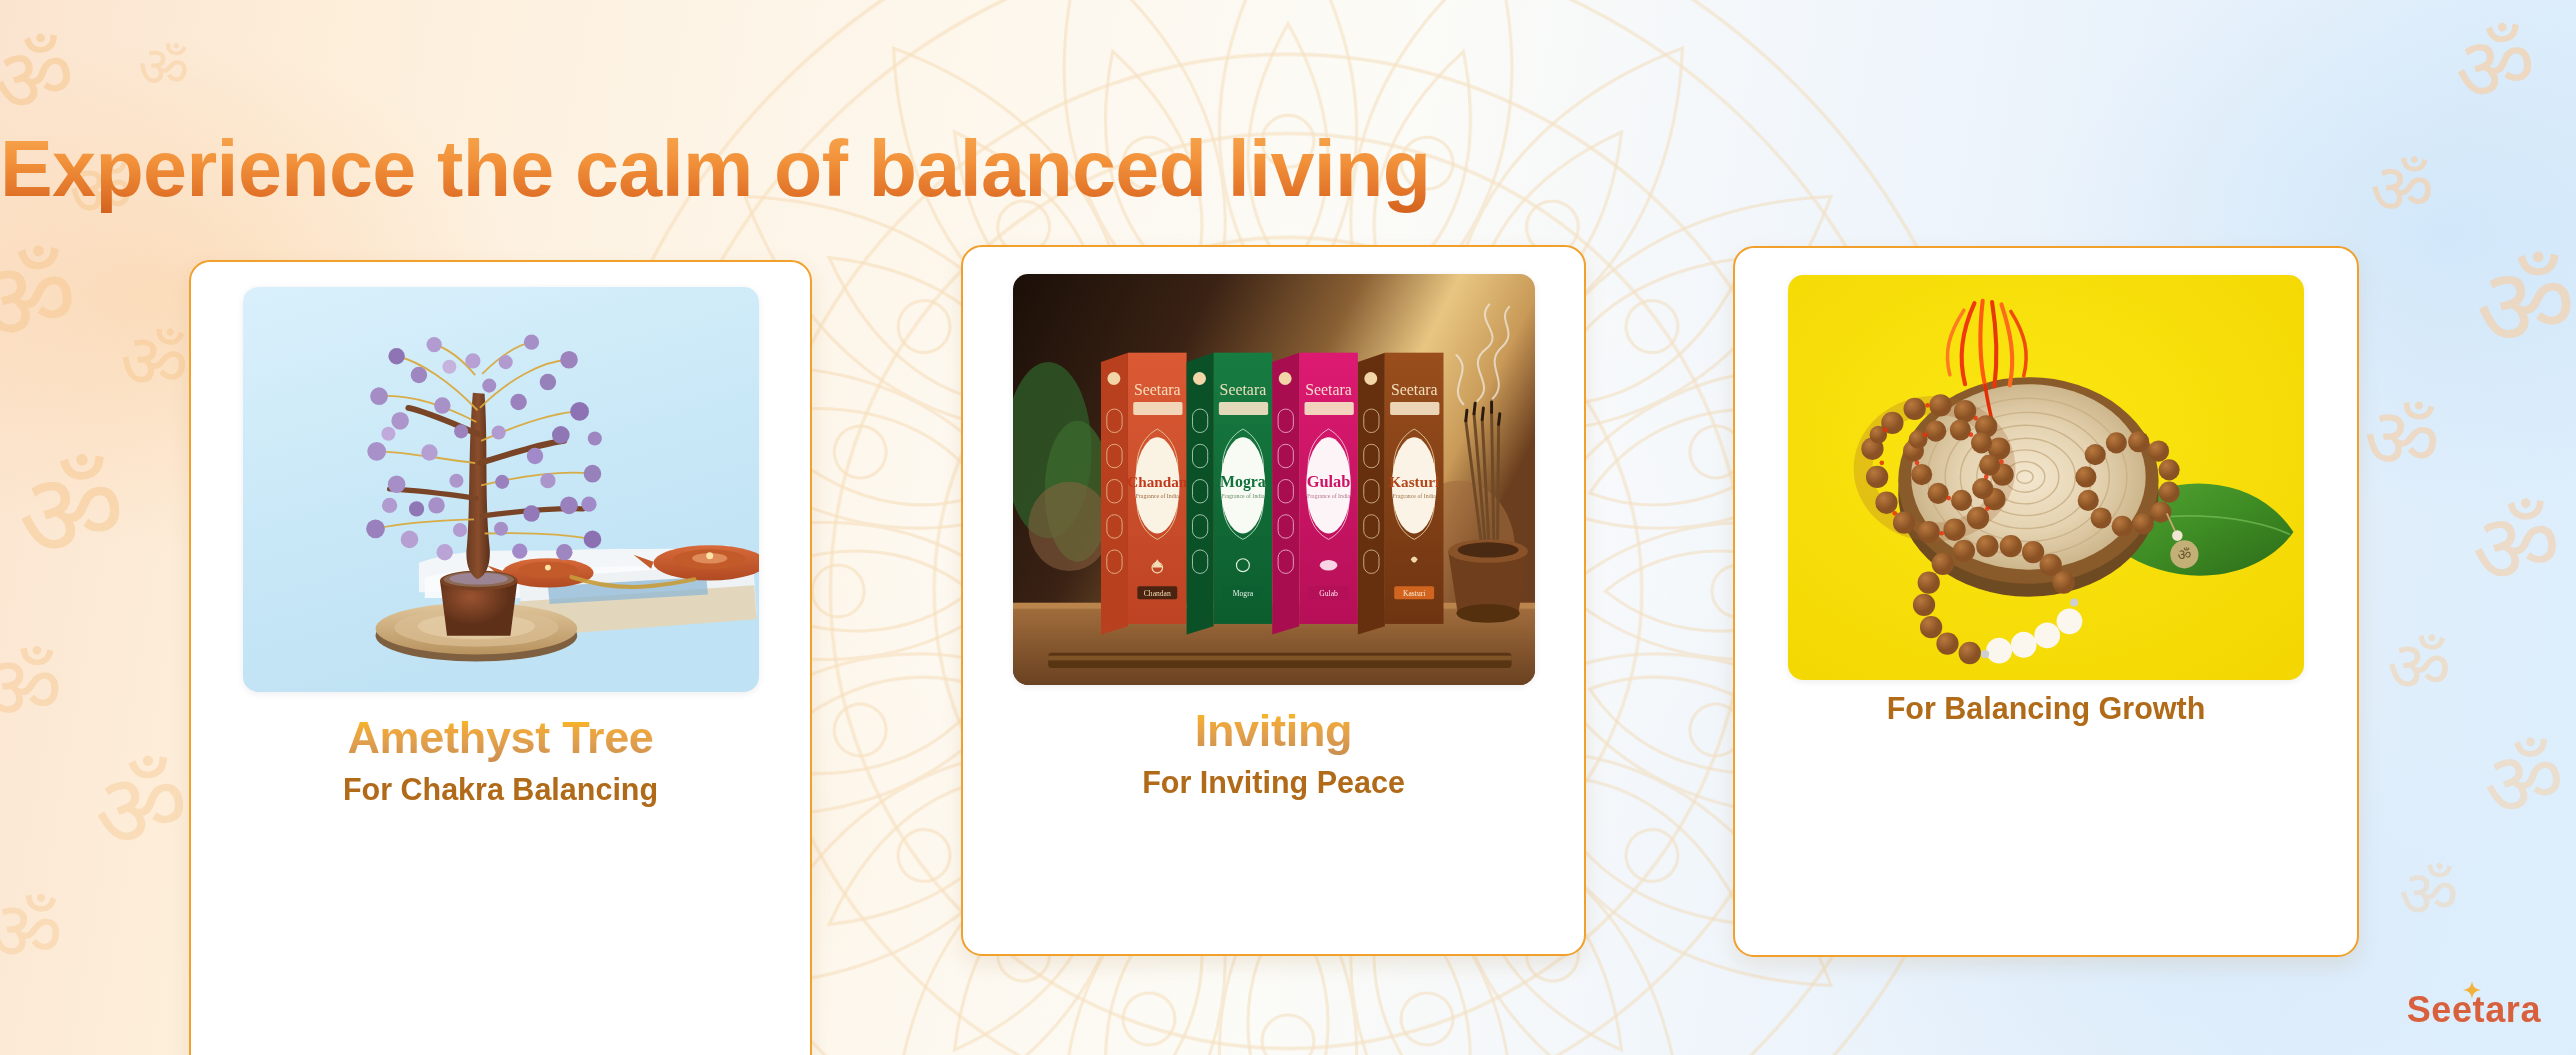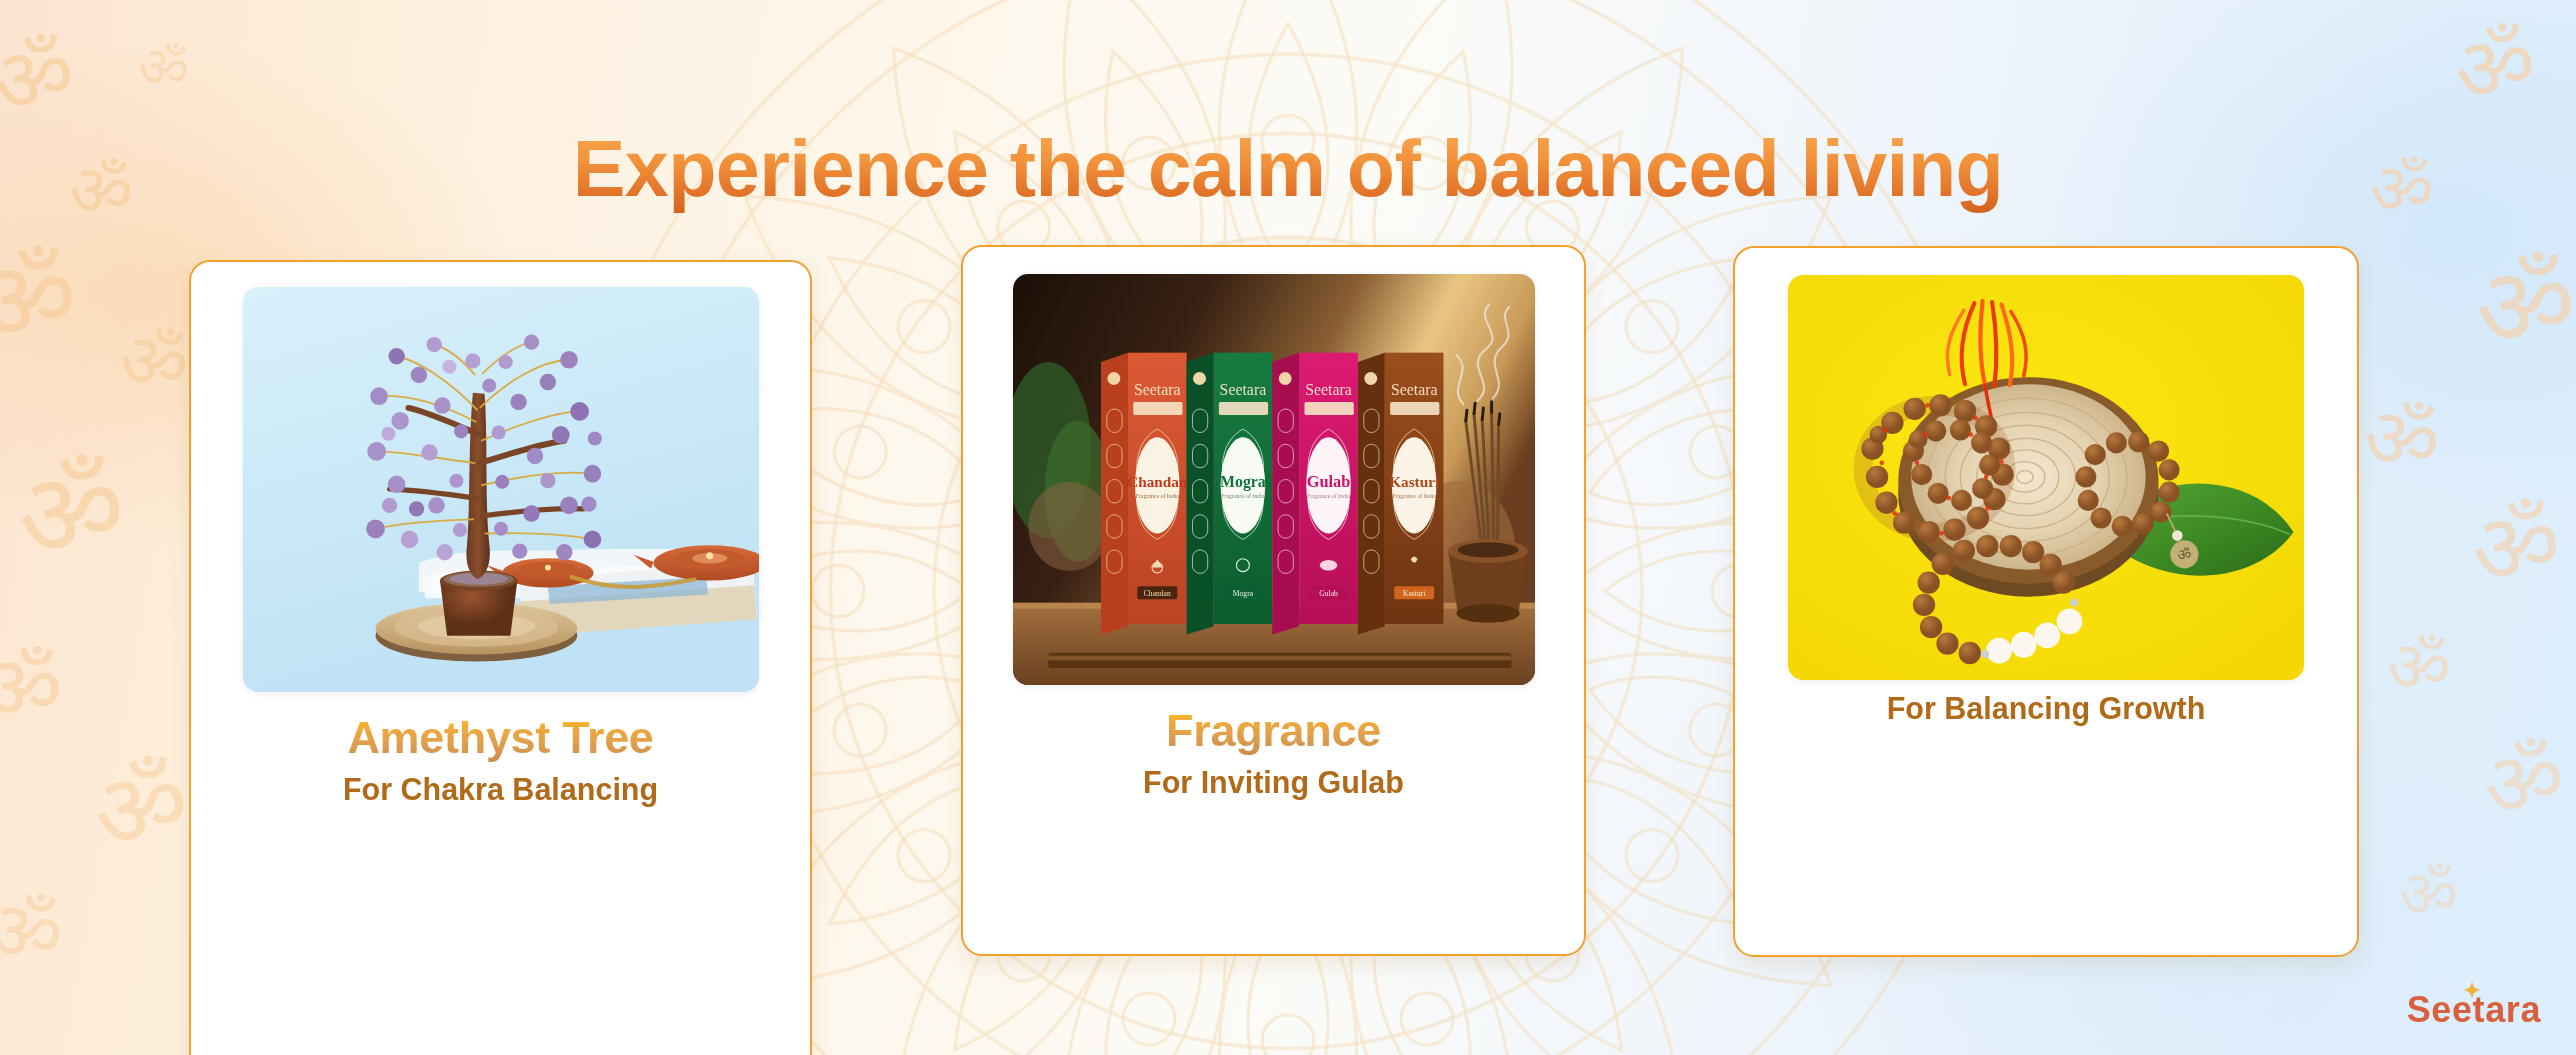--- a/index.html
+++ b/index.html
@@ -51,7 +51,7 @@
   
   .title{
     position:absolute;left:0;right:0;top:70px;
-    text-align:center;
+    text-align:left;
     font-size:79px;
     font-weight:bold;
     letter-spacing:-0.6px;

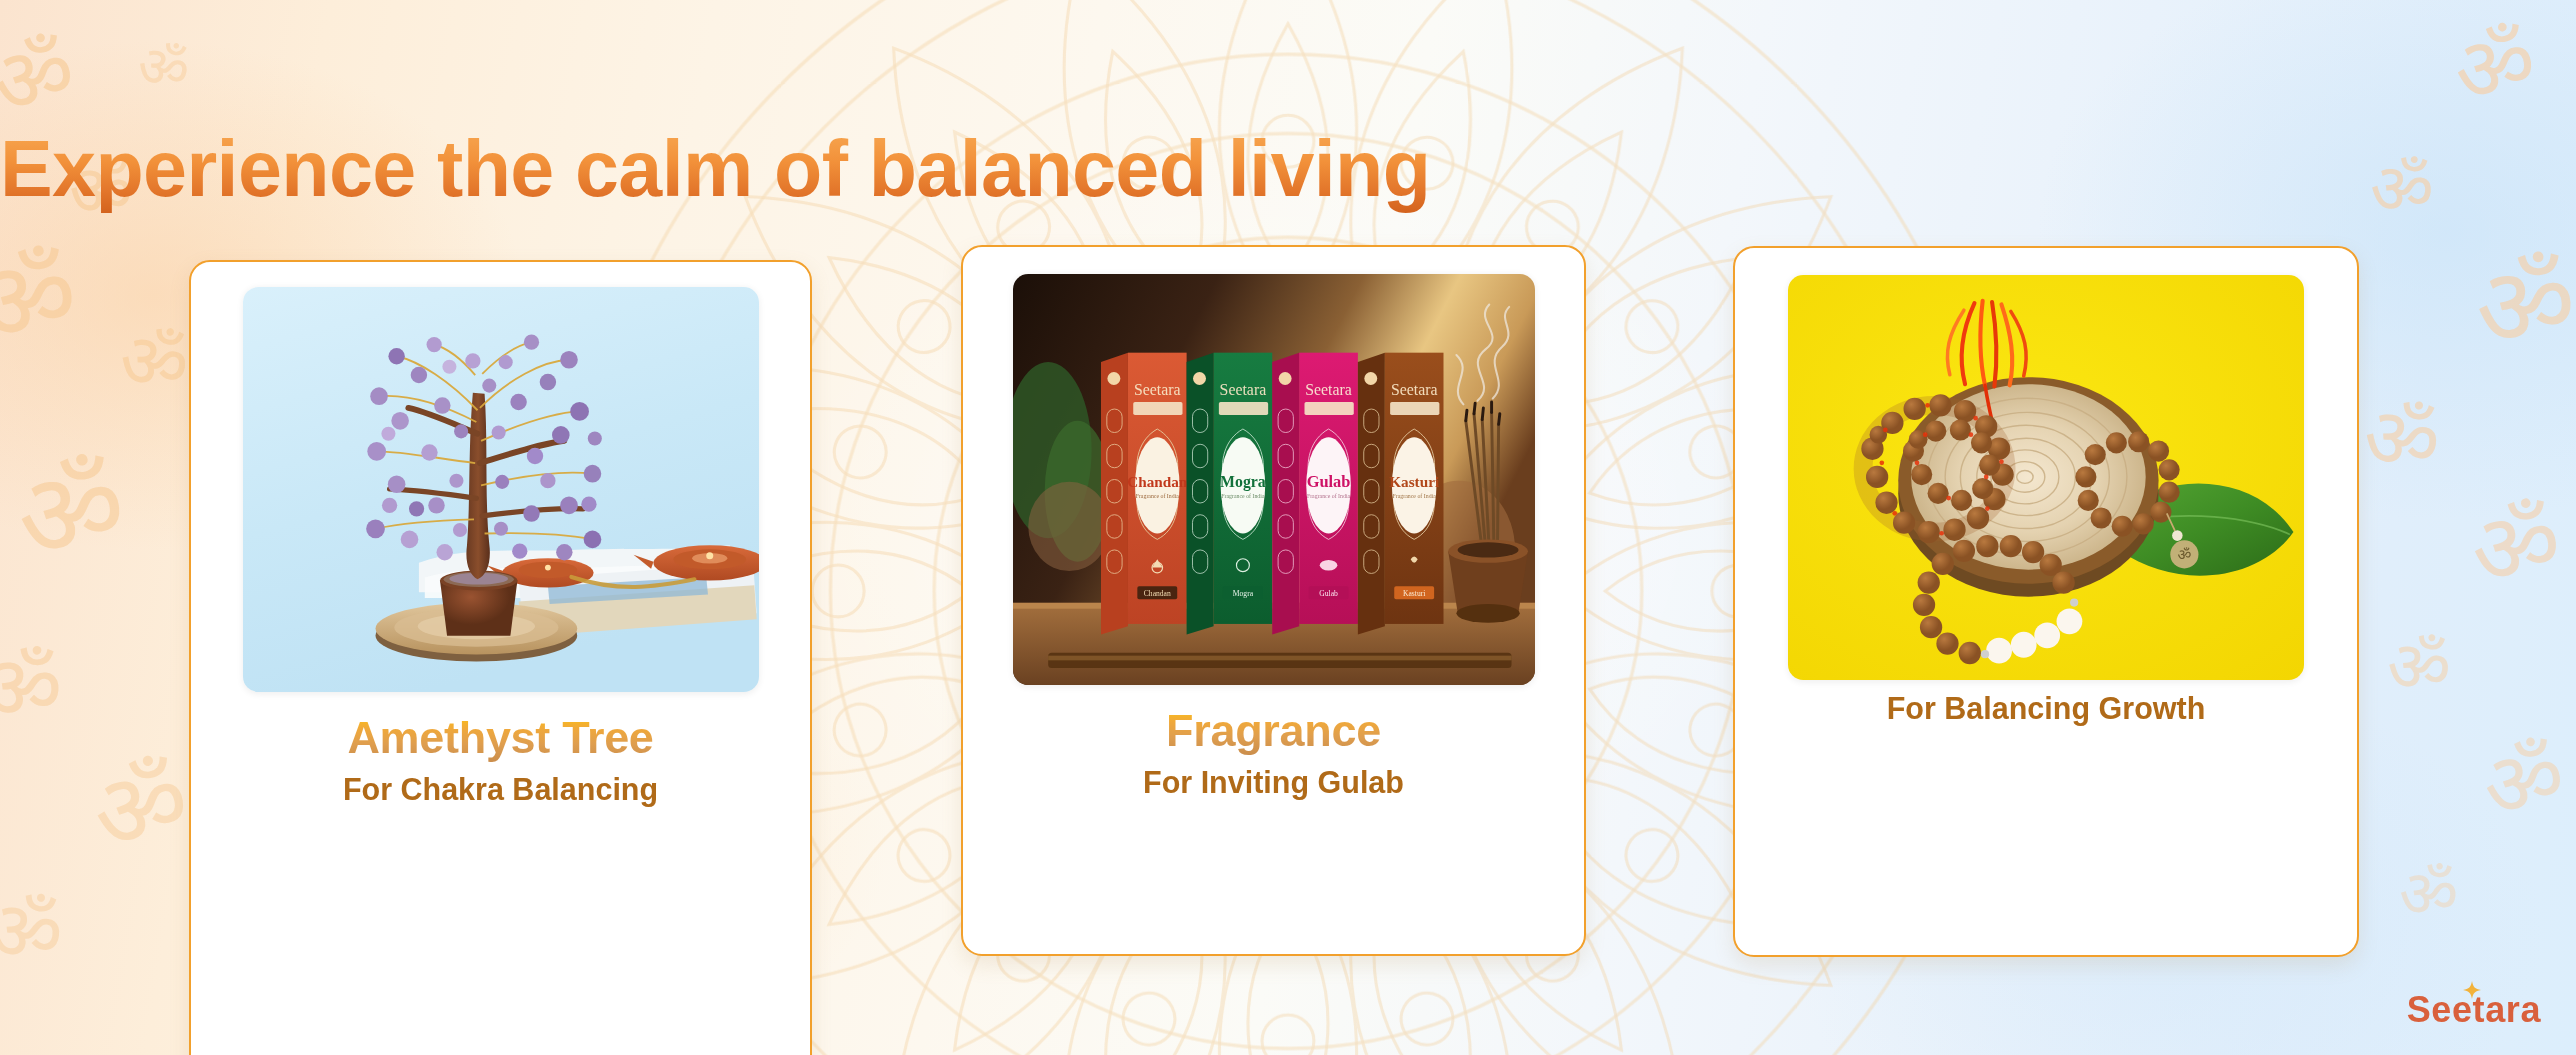--- a/index.html
+++ b/index.html
@@ -505,7 +505,7 @@
         </svg>
       </div>
     </div>
-    <div class="card-title">Fragrance</div>
+    <div class="card-title">Inviting</div>
     <div class="card-sub">For Inviting Gulab</div>
   </div>
 

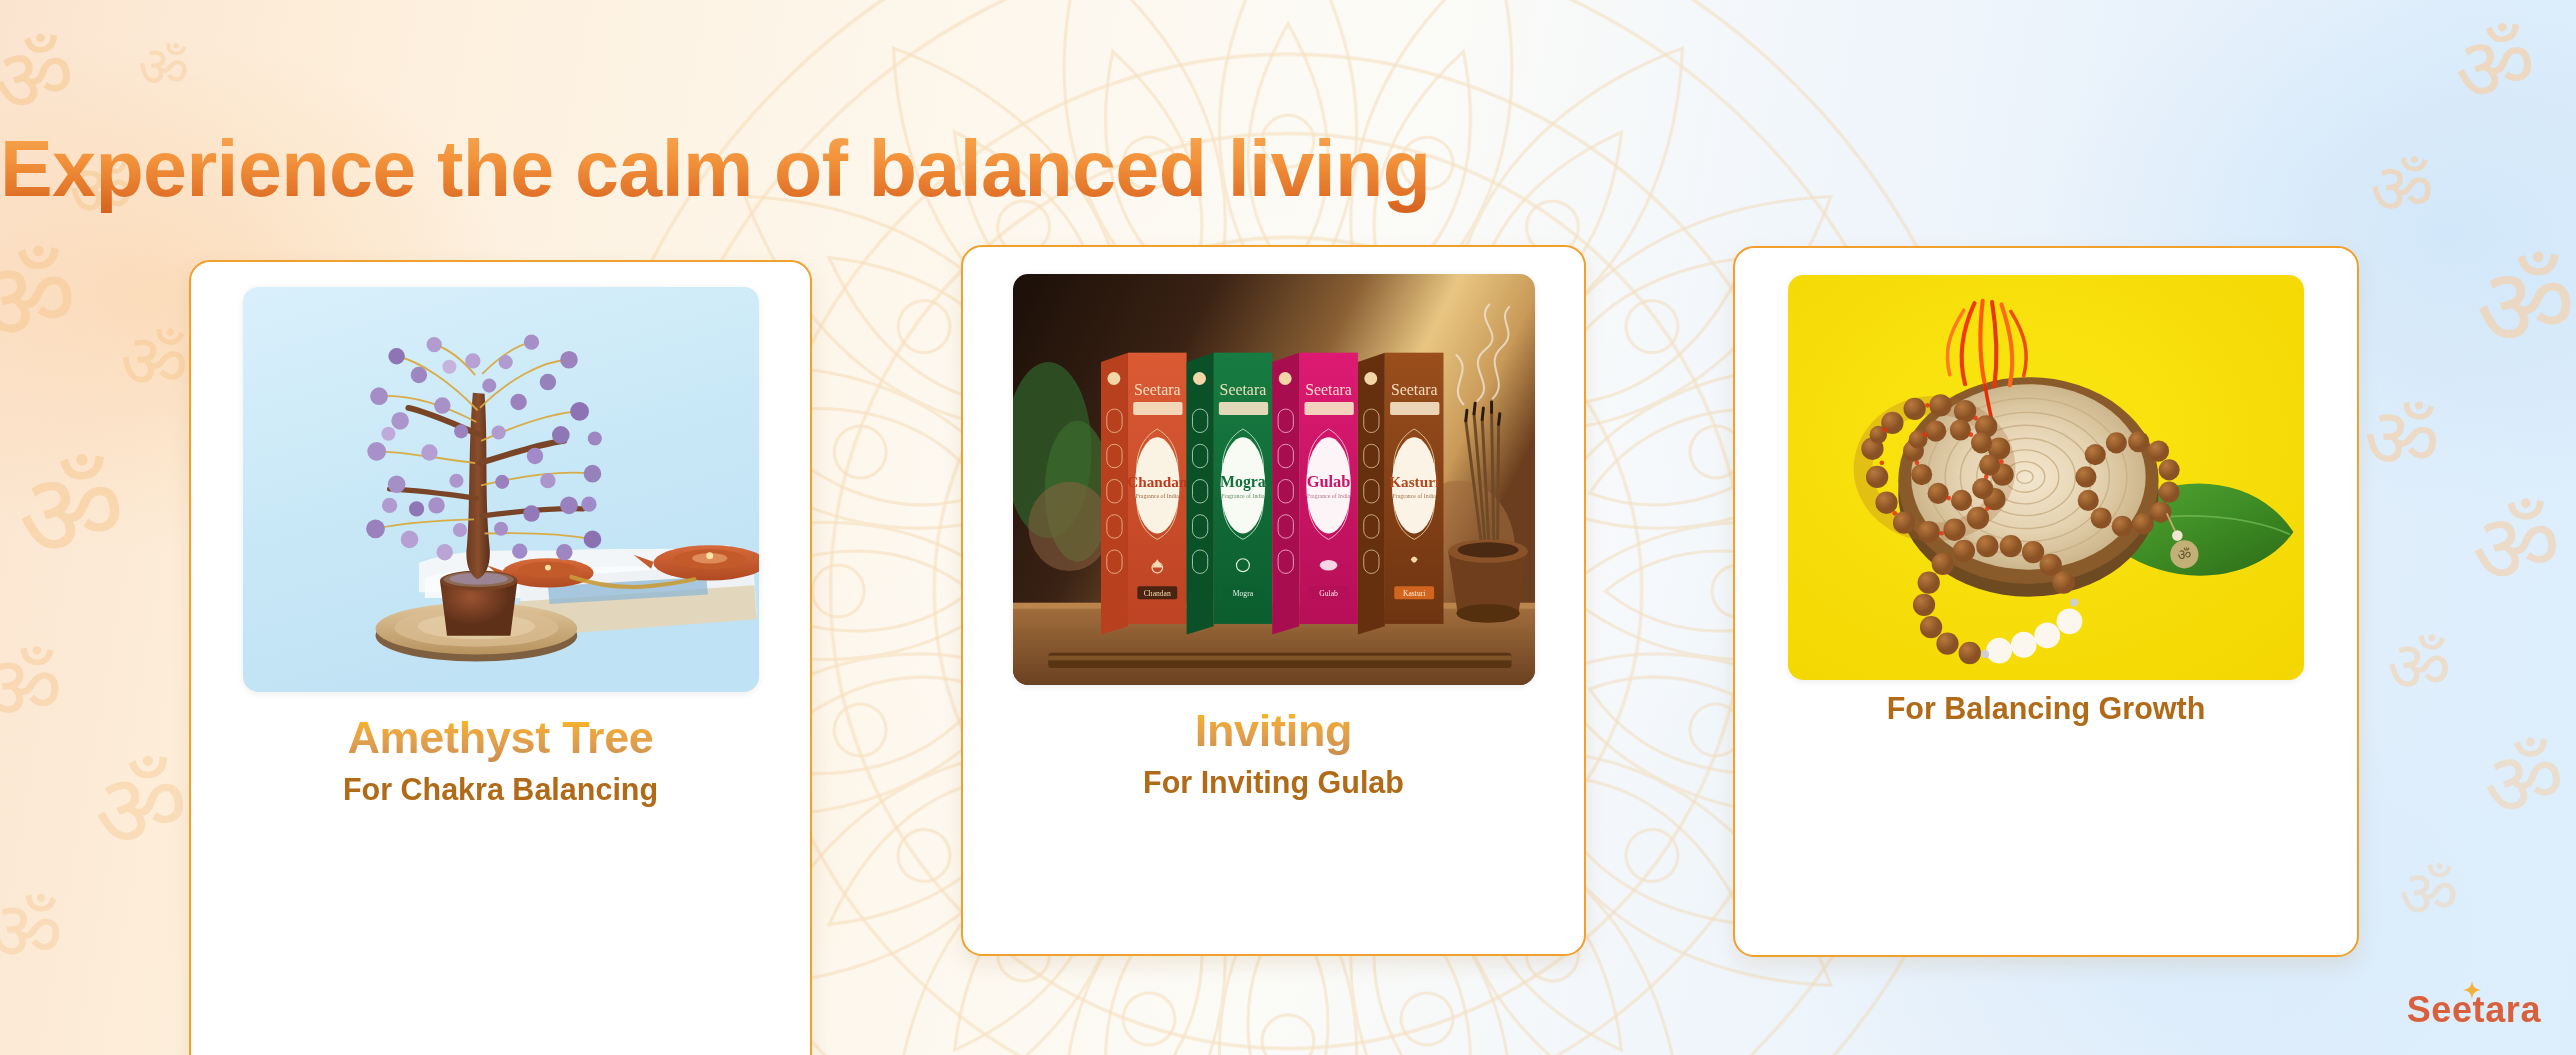--- a/index.html
+++ b/index.html
@@ -506,7 +506,7 @@
       </div>
     </div>
     <div class="card-title">Inviting</div>
-    <div class="card-sub">For Inviting Gulab</div>
+    <div class="card-sub">For Inviting Peace</div>
   </div>
 
   <div class="card c3">

